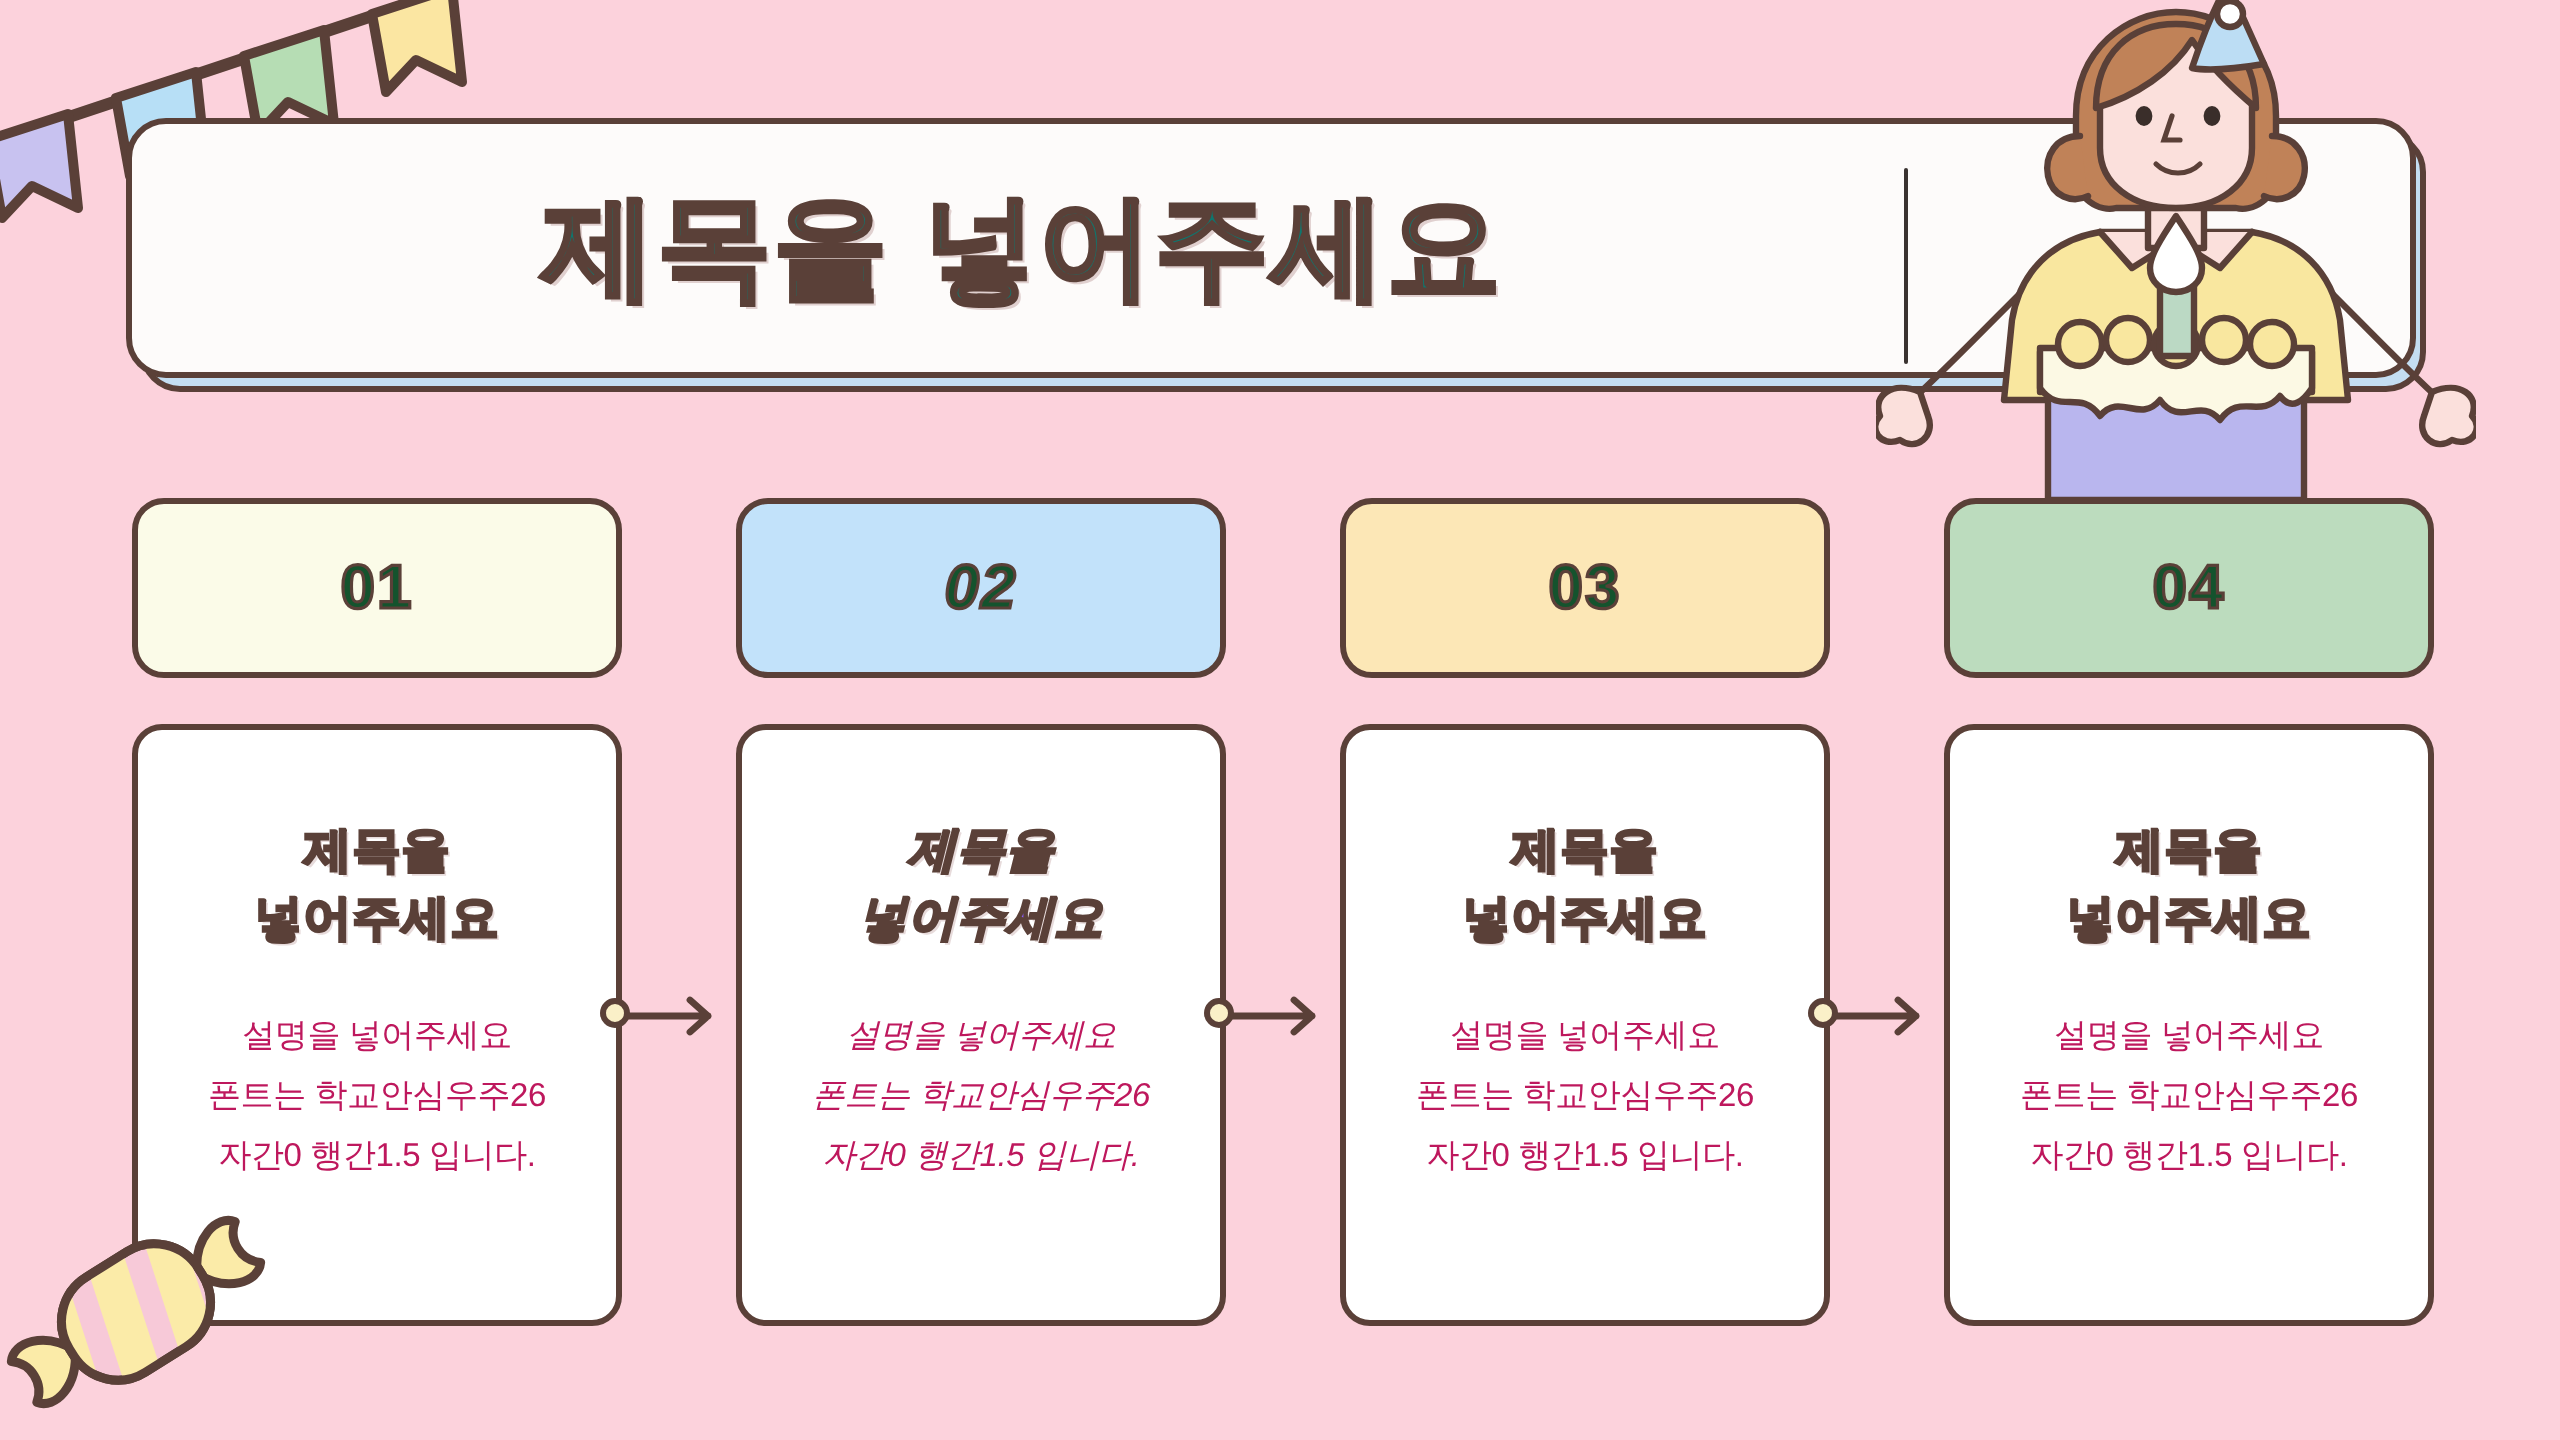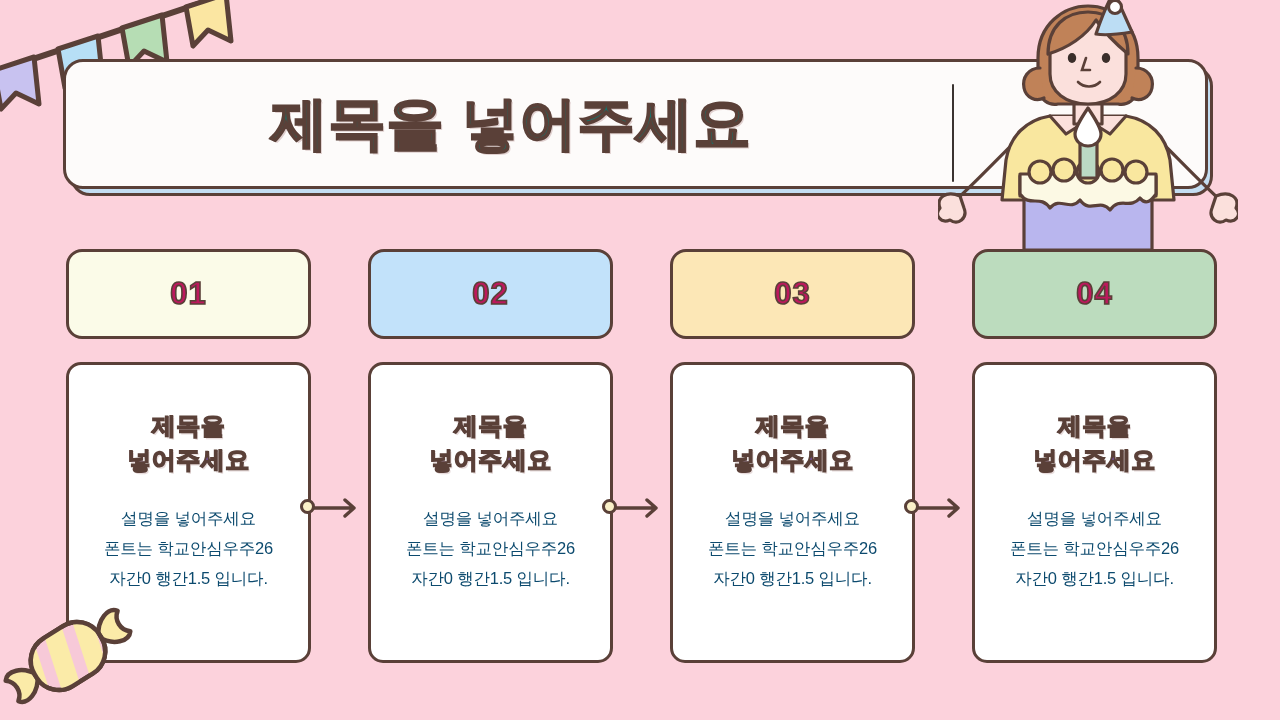--- a/index.html
+++ b/index.html
@@ -51,7 +51,7 @@
     display:flex; align-items:center; justify-content:center;
   }
   .num-text{
-    font-size:31px; font-weight:bold; color:#be185d;
+    font-size:31px; font-weight:bold; color:#14532d;
     letter-spacing:1px; -webkit-text-stroke:1.6px #5A4038;
   }
 

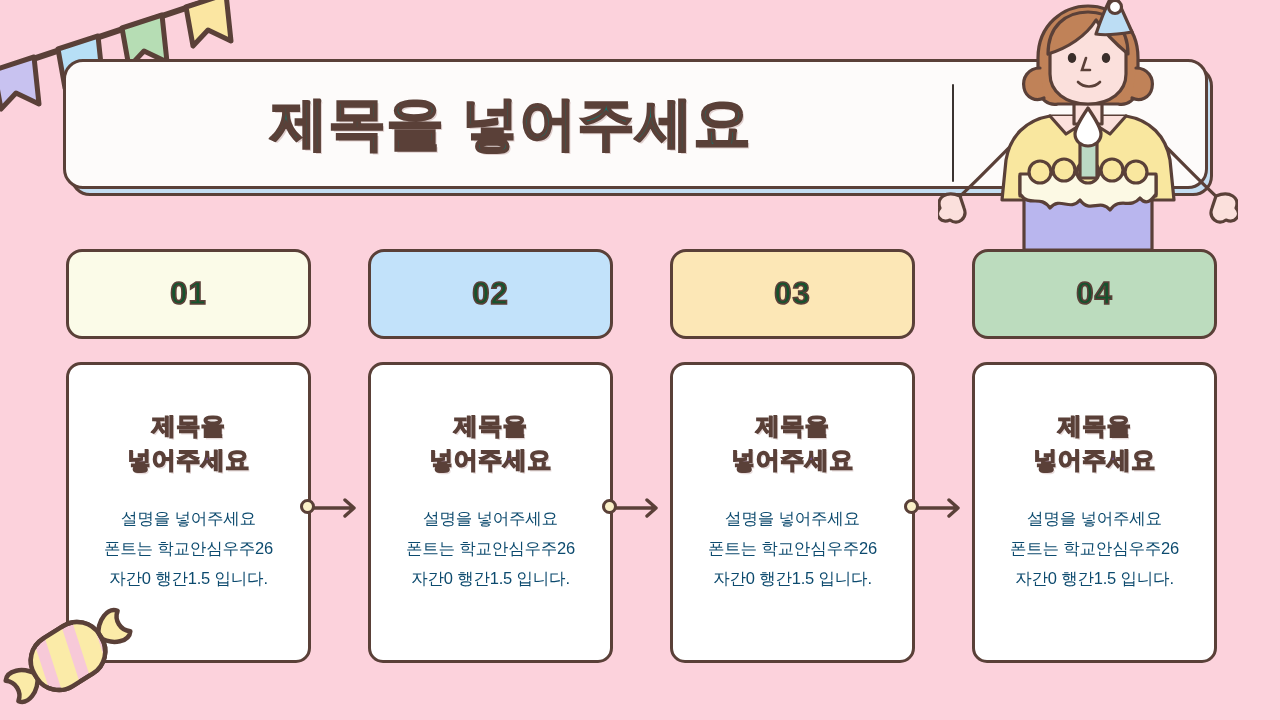--- a/index.html
+++ b/index.html
@@ -41,7 +41,7 @@
   .cols{ position:absolute; left:0; top:0; width:1280px; height:720px; }
   .col{ position:absolute; top:0; width:245px; height:720px; }
   .col.c0{ left:66px; }
-  .col.c1{ left:368px; }
+  .col.c1{ left:368px;font-style:italic; }
   .col.c2{ left:670px; }
   .col.c3{ left:972px;text-decoration:underline; }
 

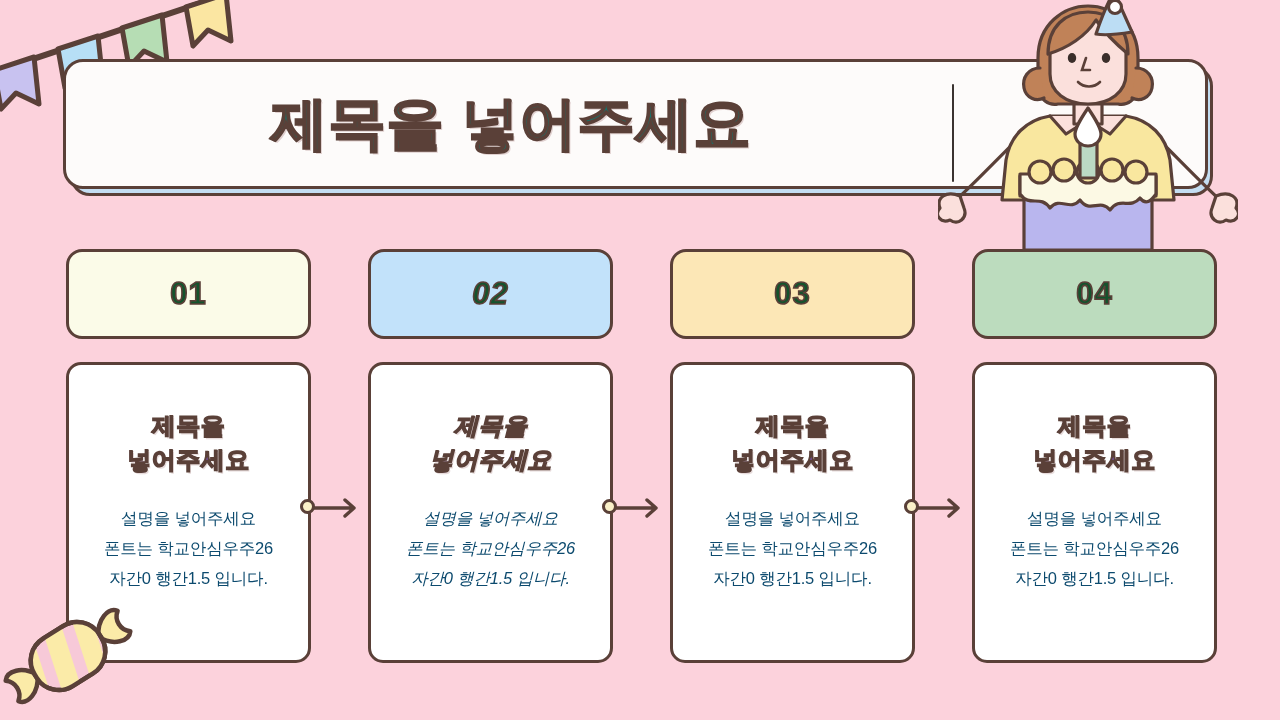--- a/index.html
+++ b/index.html
@@ -68,7 +68,7 @@
     text-shadow:1.5px 1.5px 0 rgba(160,110,110,.25);
   }
   .card-body{
-    margin-top:26px; font-size:16.5px; color:#0c4a6e;
+    margin-top:26px; font-size:16.5px; color:#be185d;
     line-height:1.82; text-align:center; letter-spacing:-0.2px;
   }
 

